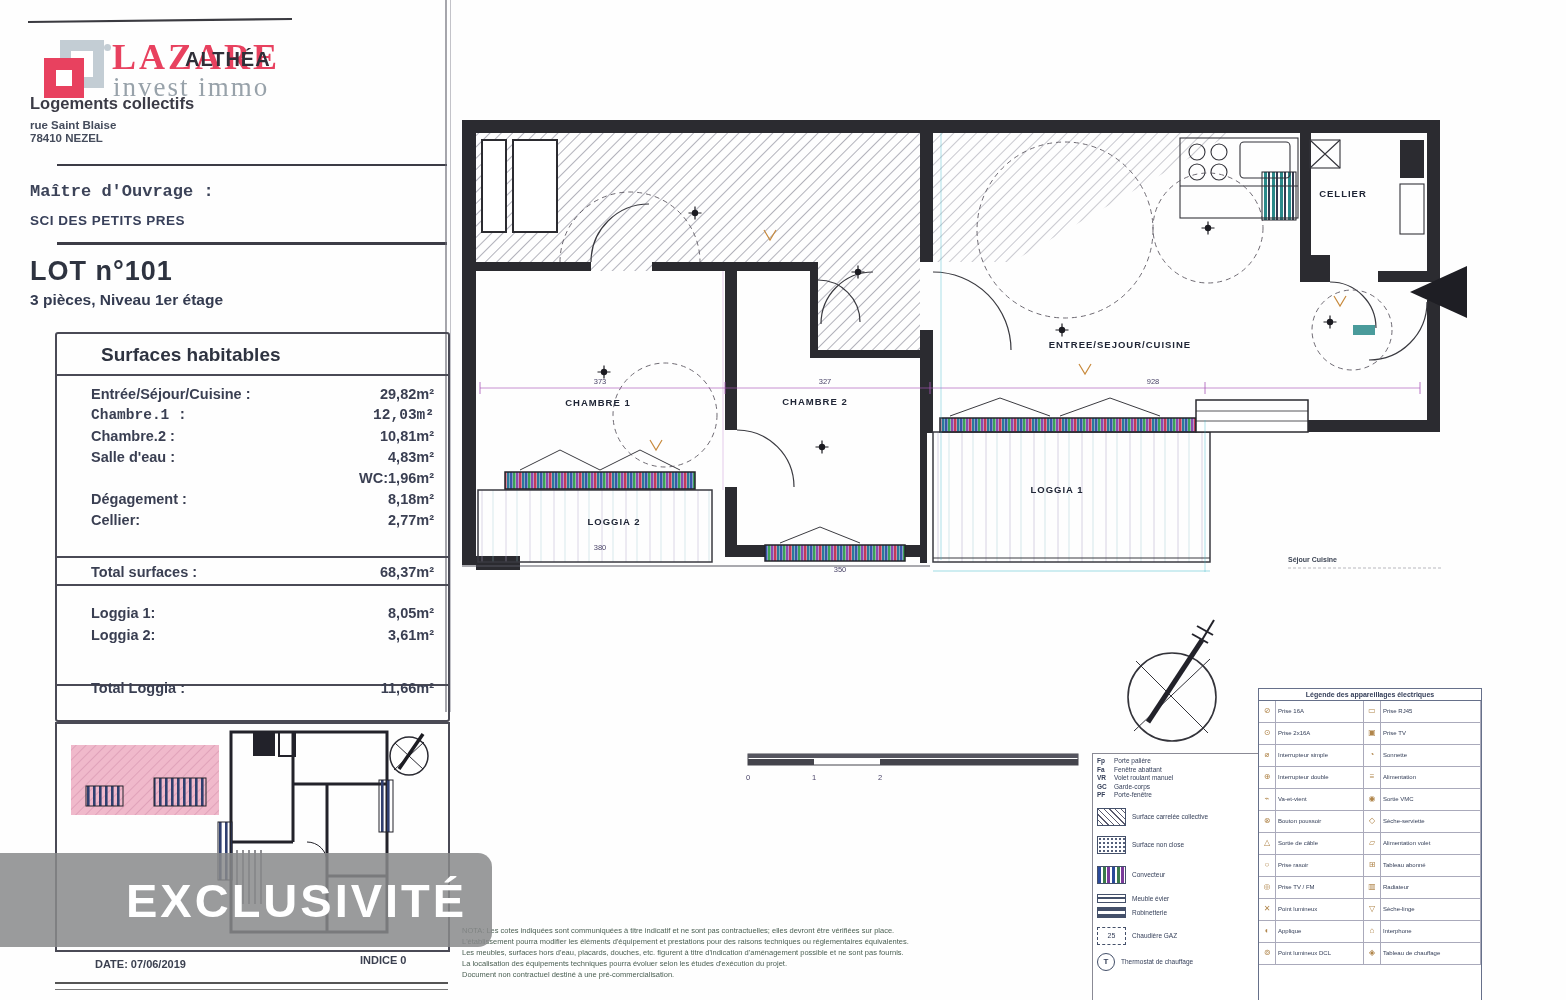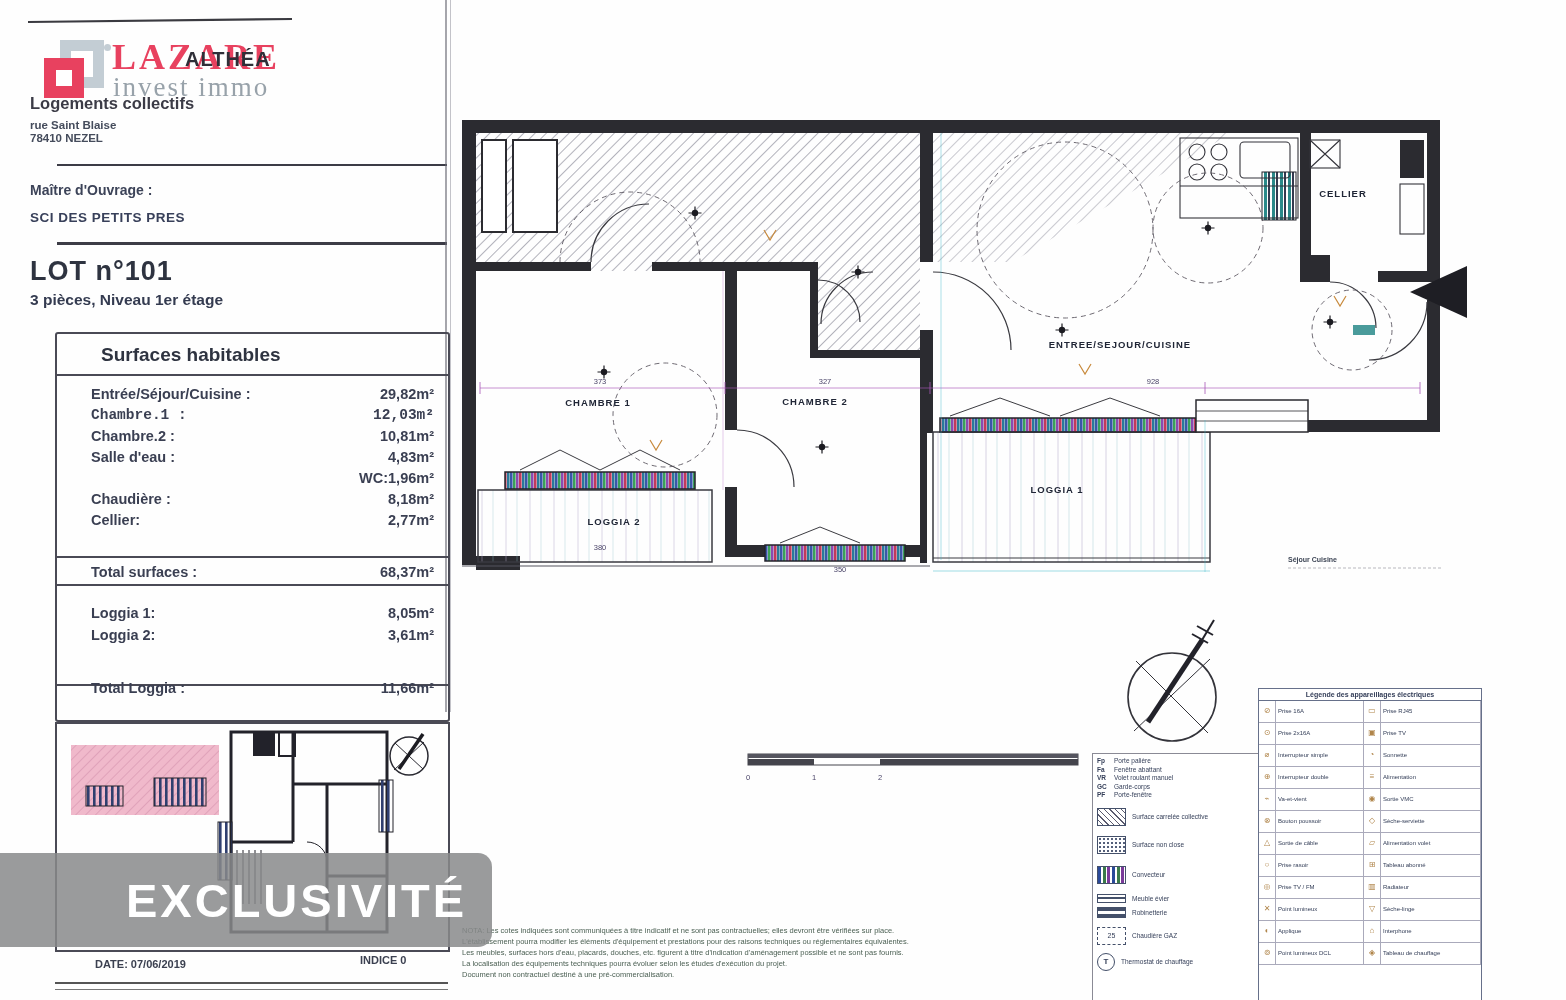--- a/index.html
+++ b/index.html
@@ -268,7 +268,7 @@
   <div class="abs hline sep" style="top:164px;"></div>
 
   <div class="abs ctr blur1" style="left:30px;top:182px;width:410px;">
-    <div style="font-size:14px;font-weight:bold;color:#3c4358;">Maître d'Ouvrage :</div>
+    <div style="font-size:17px;font-weight:bold;color:#3c4358;font-family:Liberation Mono, monospace;">Maître d'Ouvrage :</div>
     <div style="font-size:13.5px;font-weight:bold;color:#38405a;margin-top:12px;letter-spacing:.5px;">SCI DES PETITS PRES</div>
   </div>
 

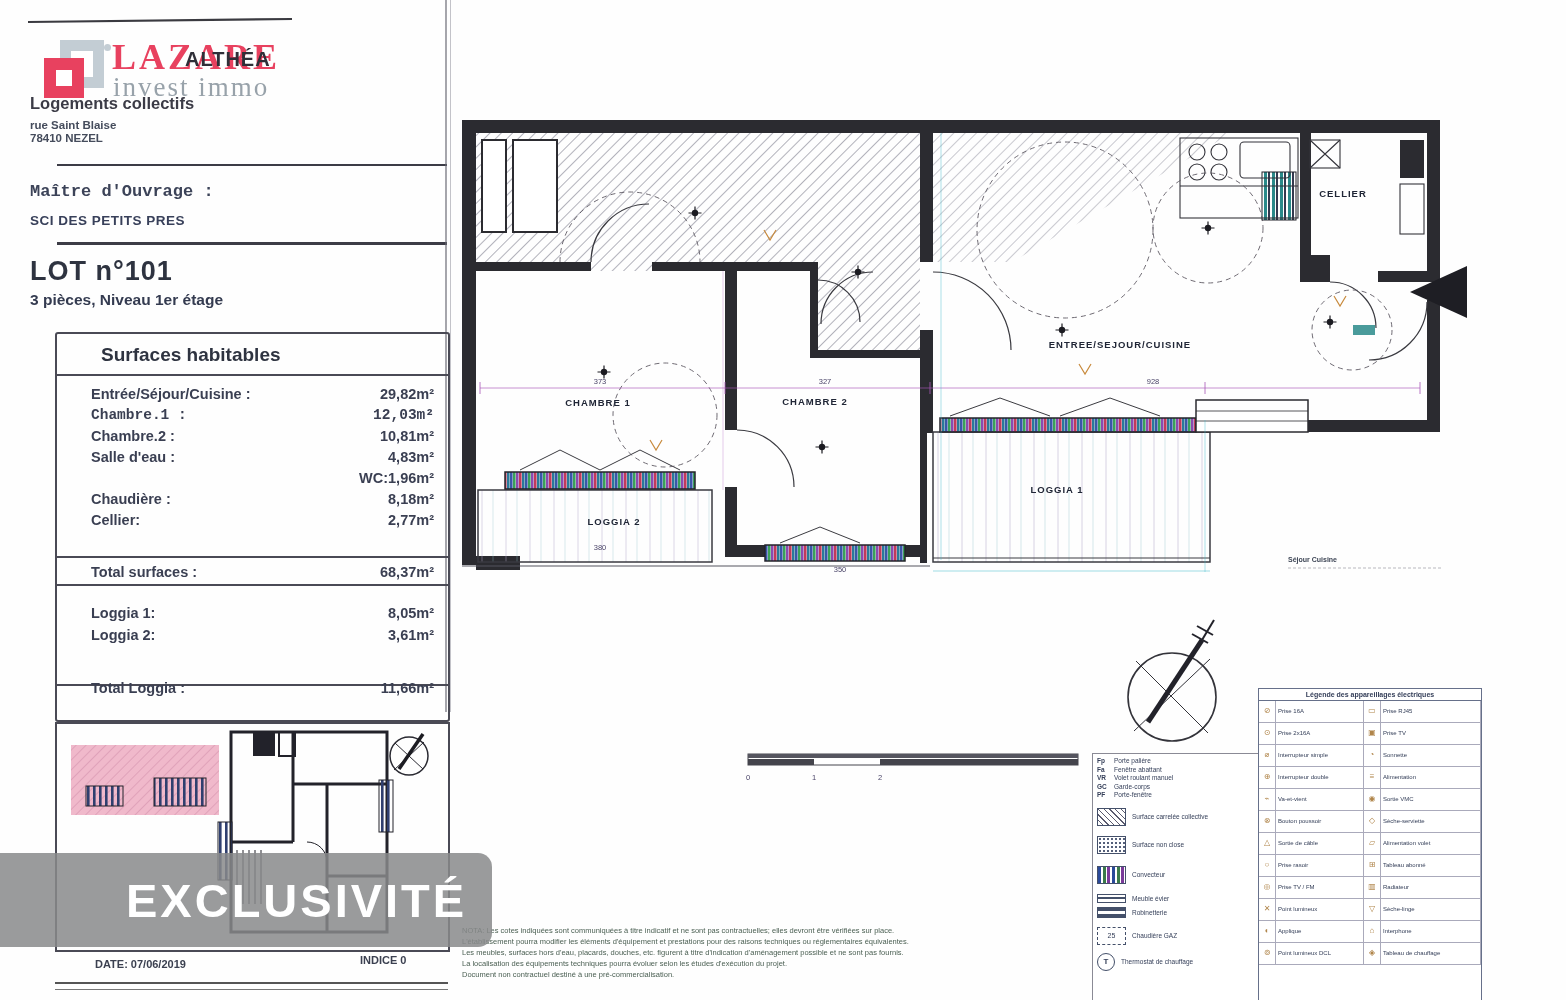--- a/index.html
+++ b/index.html
@@ -304,7 +304,7 @@
         <span class="vl">1,96m²</span>
       </div>
     <div class="srow" style="top:157px;">
-        <span class="lb">Chaudière :</span>
+        <span class="lb">Dégagement :</span>
         <span class="vl">8,18m²</span>
       </div>
     <div class="srow" style="top:178px;">

